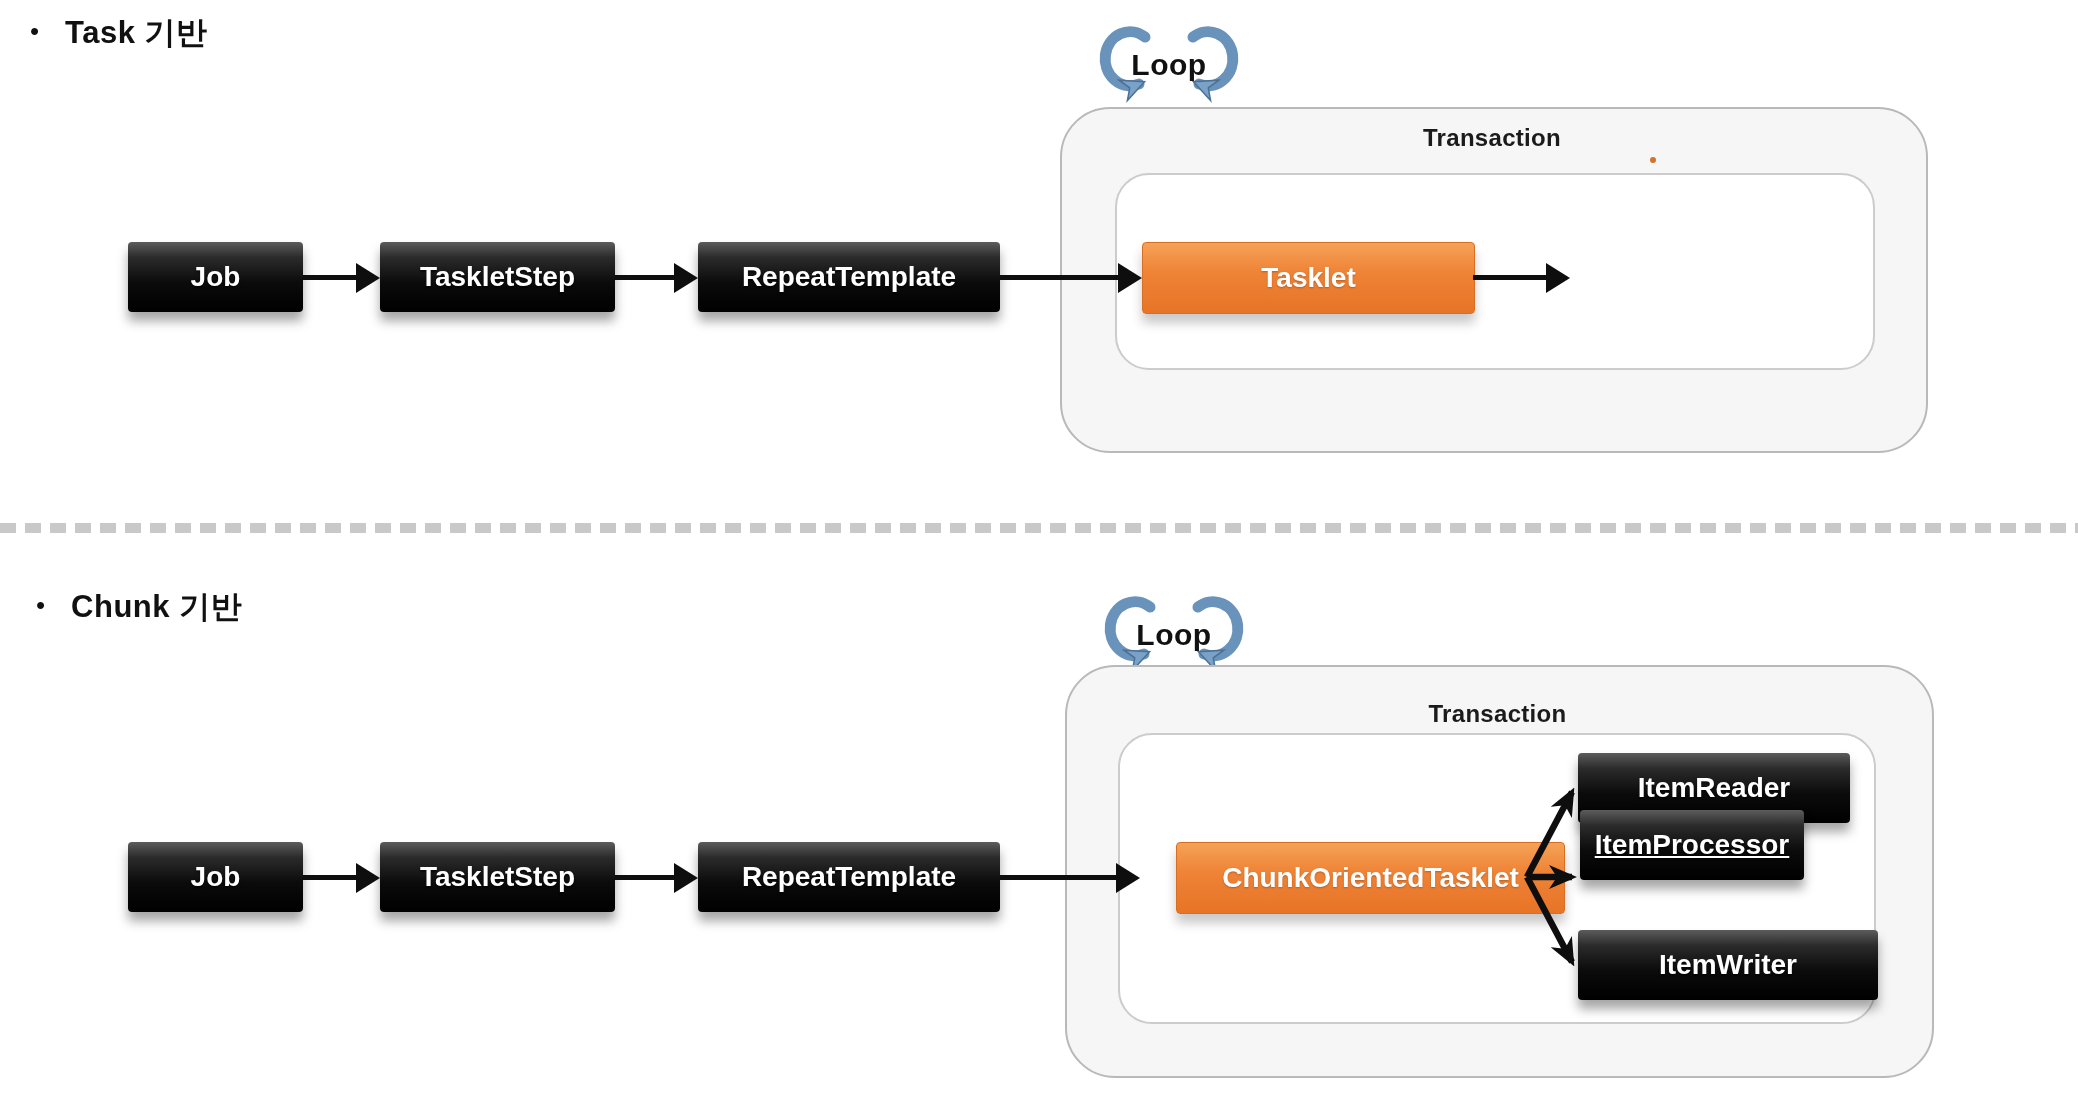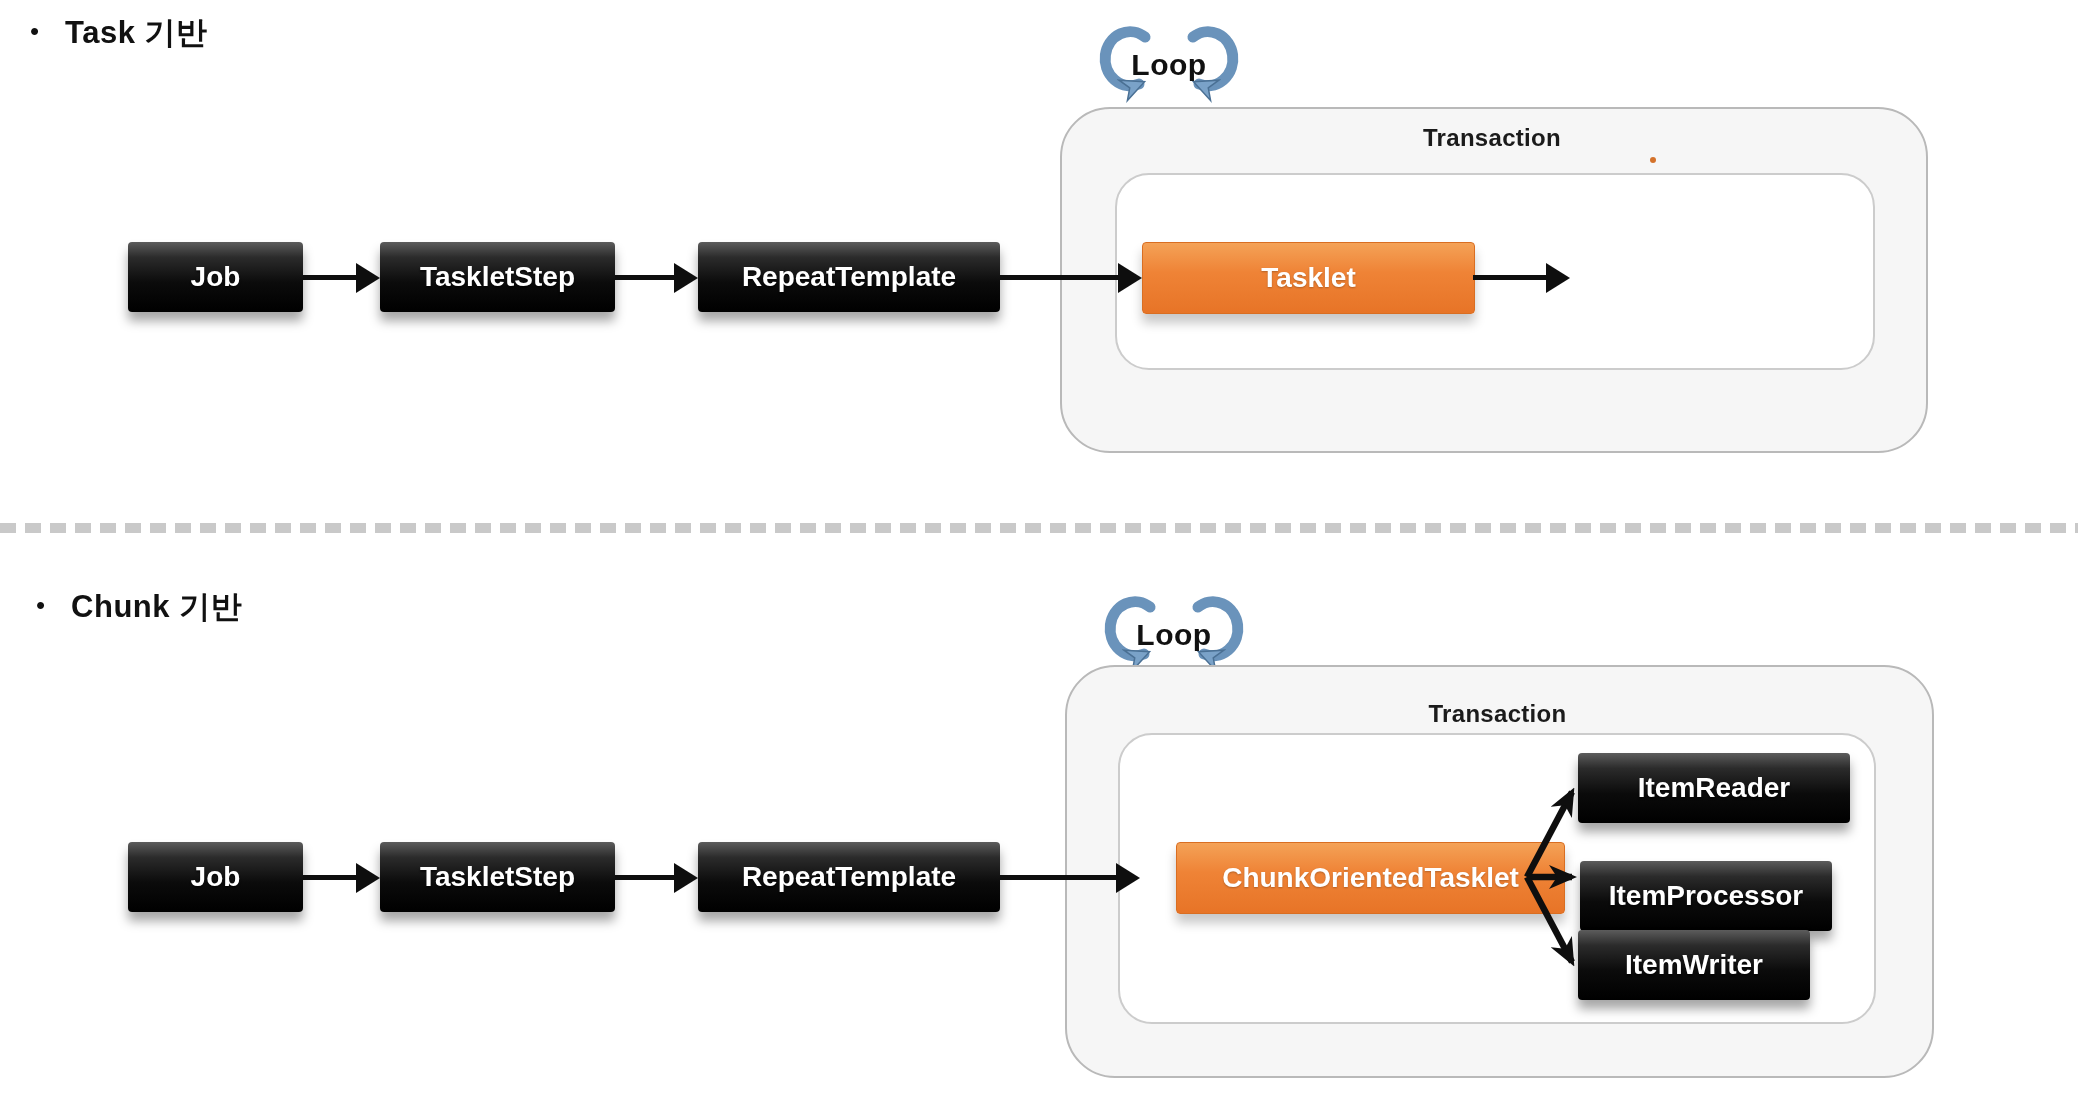--- a/index.html
+++ b/index.html
@@ -123,7 +123,7 @@
     <div class="node black" style="left:698px;top:842px;width:302px;">RepeatTemplate</div>
     <div class="node orange" style="left:1140px;top:842px;width:387px;margin-left:36px;">ChunkOrientedTasklet</div>
     <div class="node black" style="left:1578px;top:753px;width:272px;text-align:center;">ItemReader</div>
-    <div class="node black" style="left:1580px;top:861px;width:252px;">ItemProcessor</div>
+    <div class="node black" style="left:1580px;top:810px;width:224px;text-decoration:underline;">ItemProcessor</div>
     <div class="node black" style="left:1578px;top:930px;width:232px;">ItemWriter</div>
 
     <div class="harrow" style="left:303px;top:875px;width:53px;"></div>

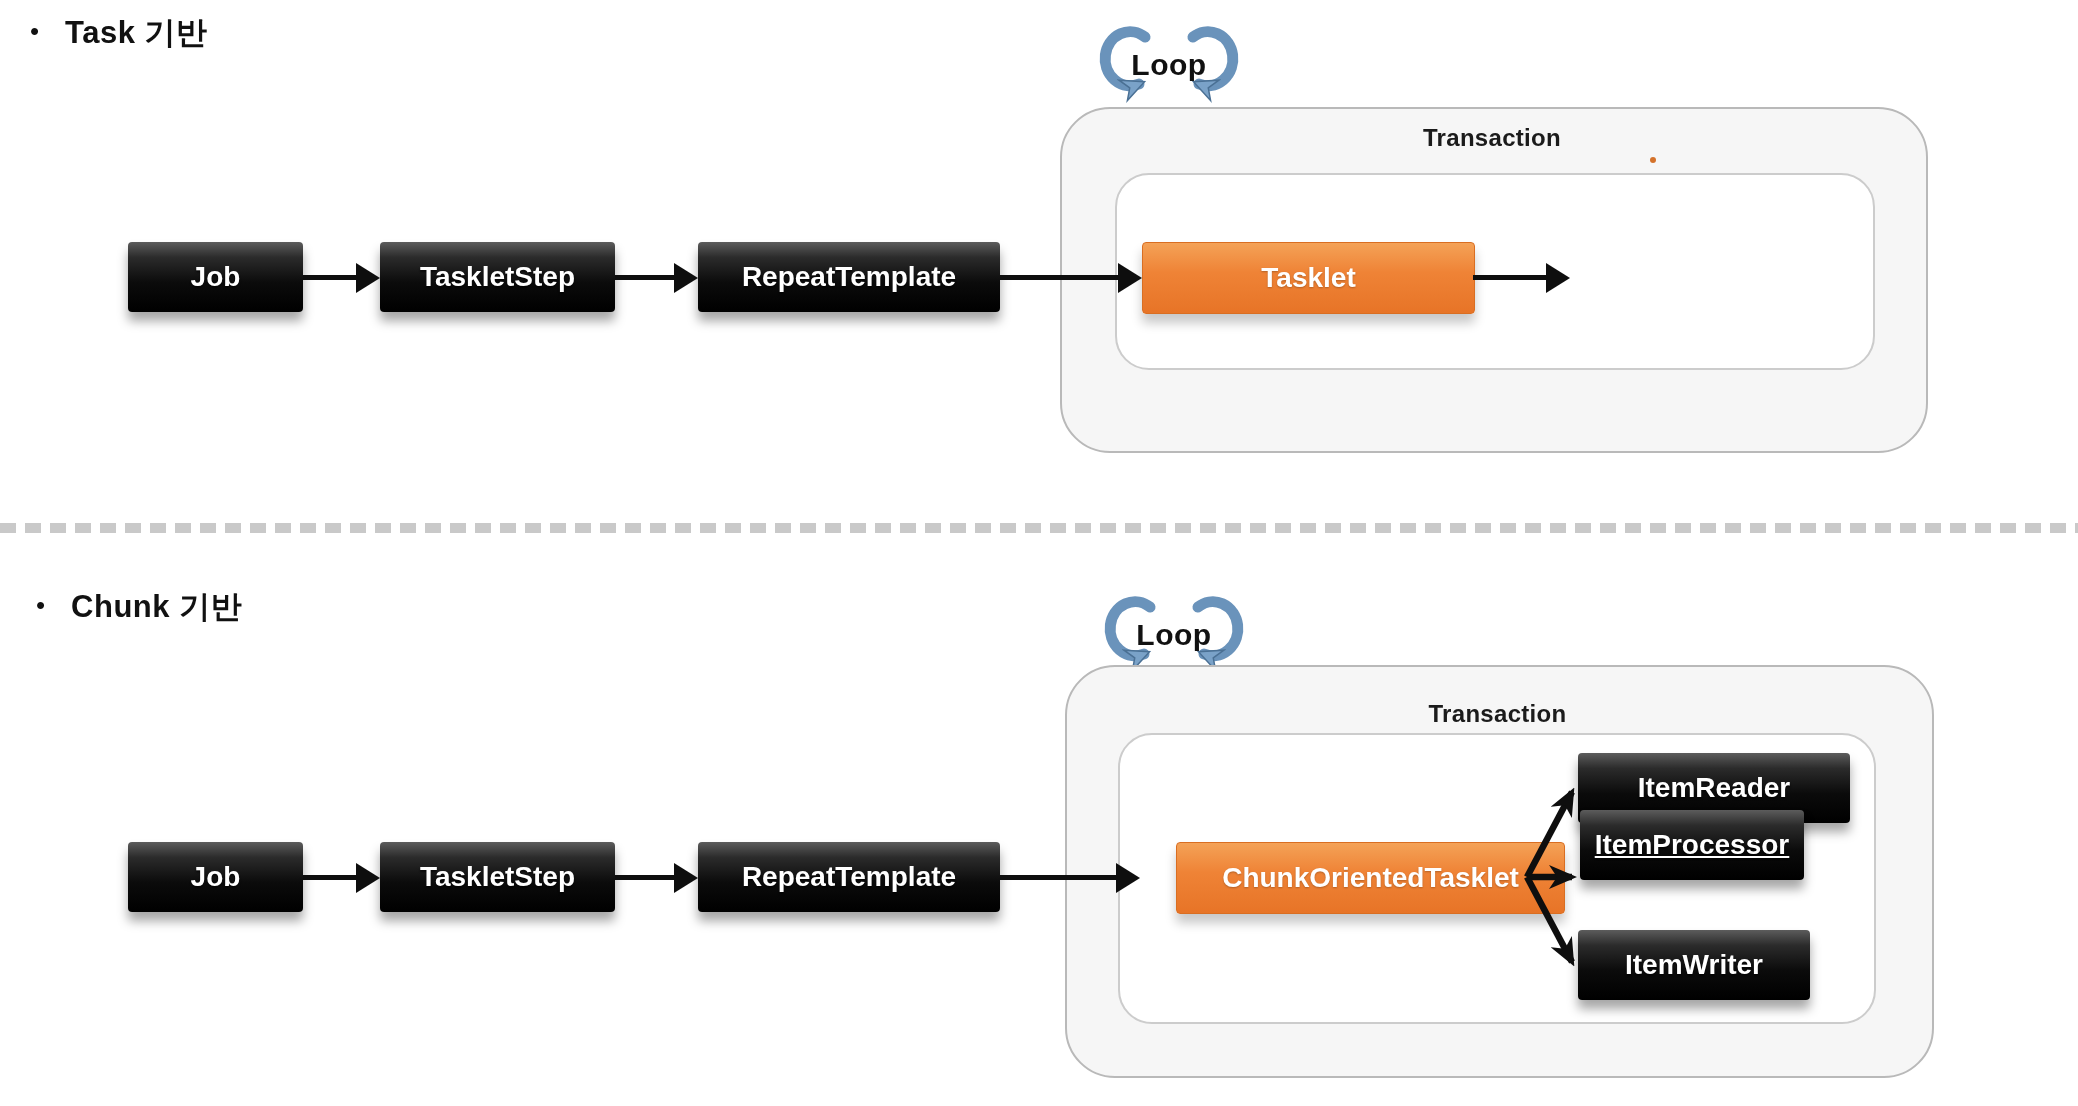--- a/index.html
+++ b/index.html
@@ -124,7 +124,7 @@
     <div class="node orange" style="left:1140px;top:842px;width:387px;margin-left:36px;">ChunkOrientedTasklet</div>
     <div class="node black" style="left:1578px;top:753px;width:272px;text-align:center;">ItemReader</div>
     <div class="node black" style="left:1580px;top:810px;width:224px;text-decoration:underline;">ItemProcessor</div>
-    <div class="node black" style="left:1578px;top:930px;width:232px;">ItemWriter</div>
+    <div class="node black" style="left:1578px;top:930px;width:300px;">ItemWriter</div>
 
     <div class="harrow" style="left:303px;top:875px;width:53px;"></div>
     <div class="harrow" style="left:615px;top:875px;width:59px;"></div>

